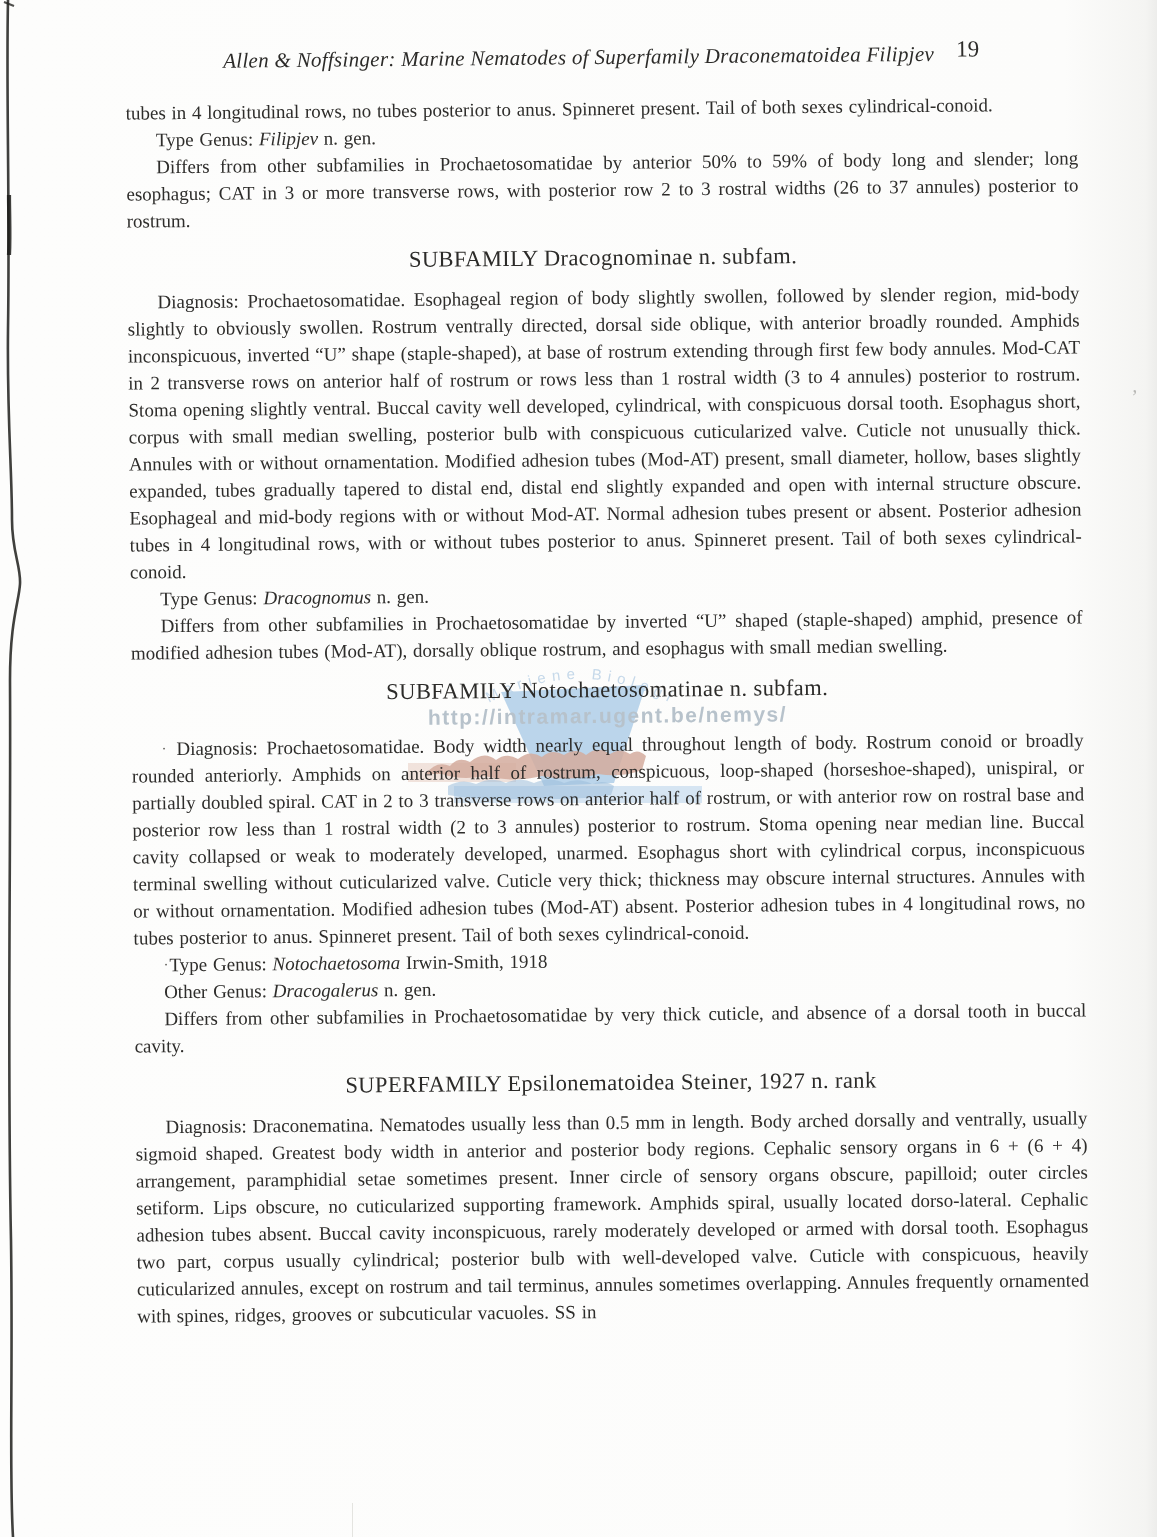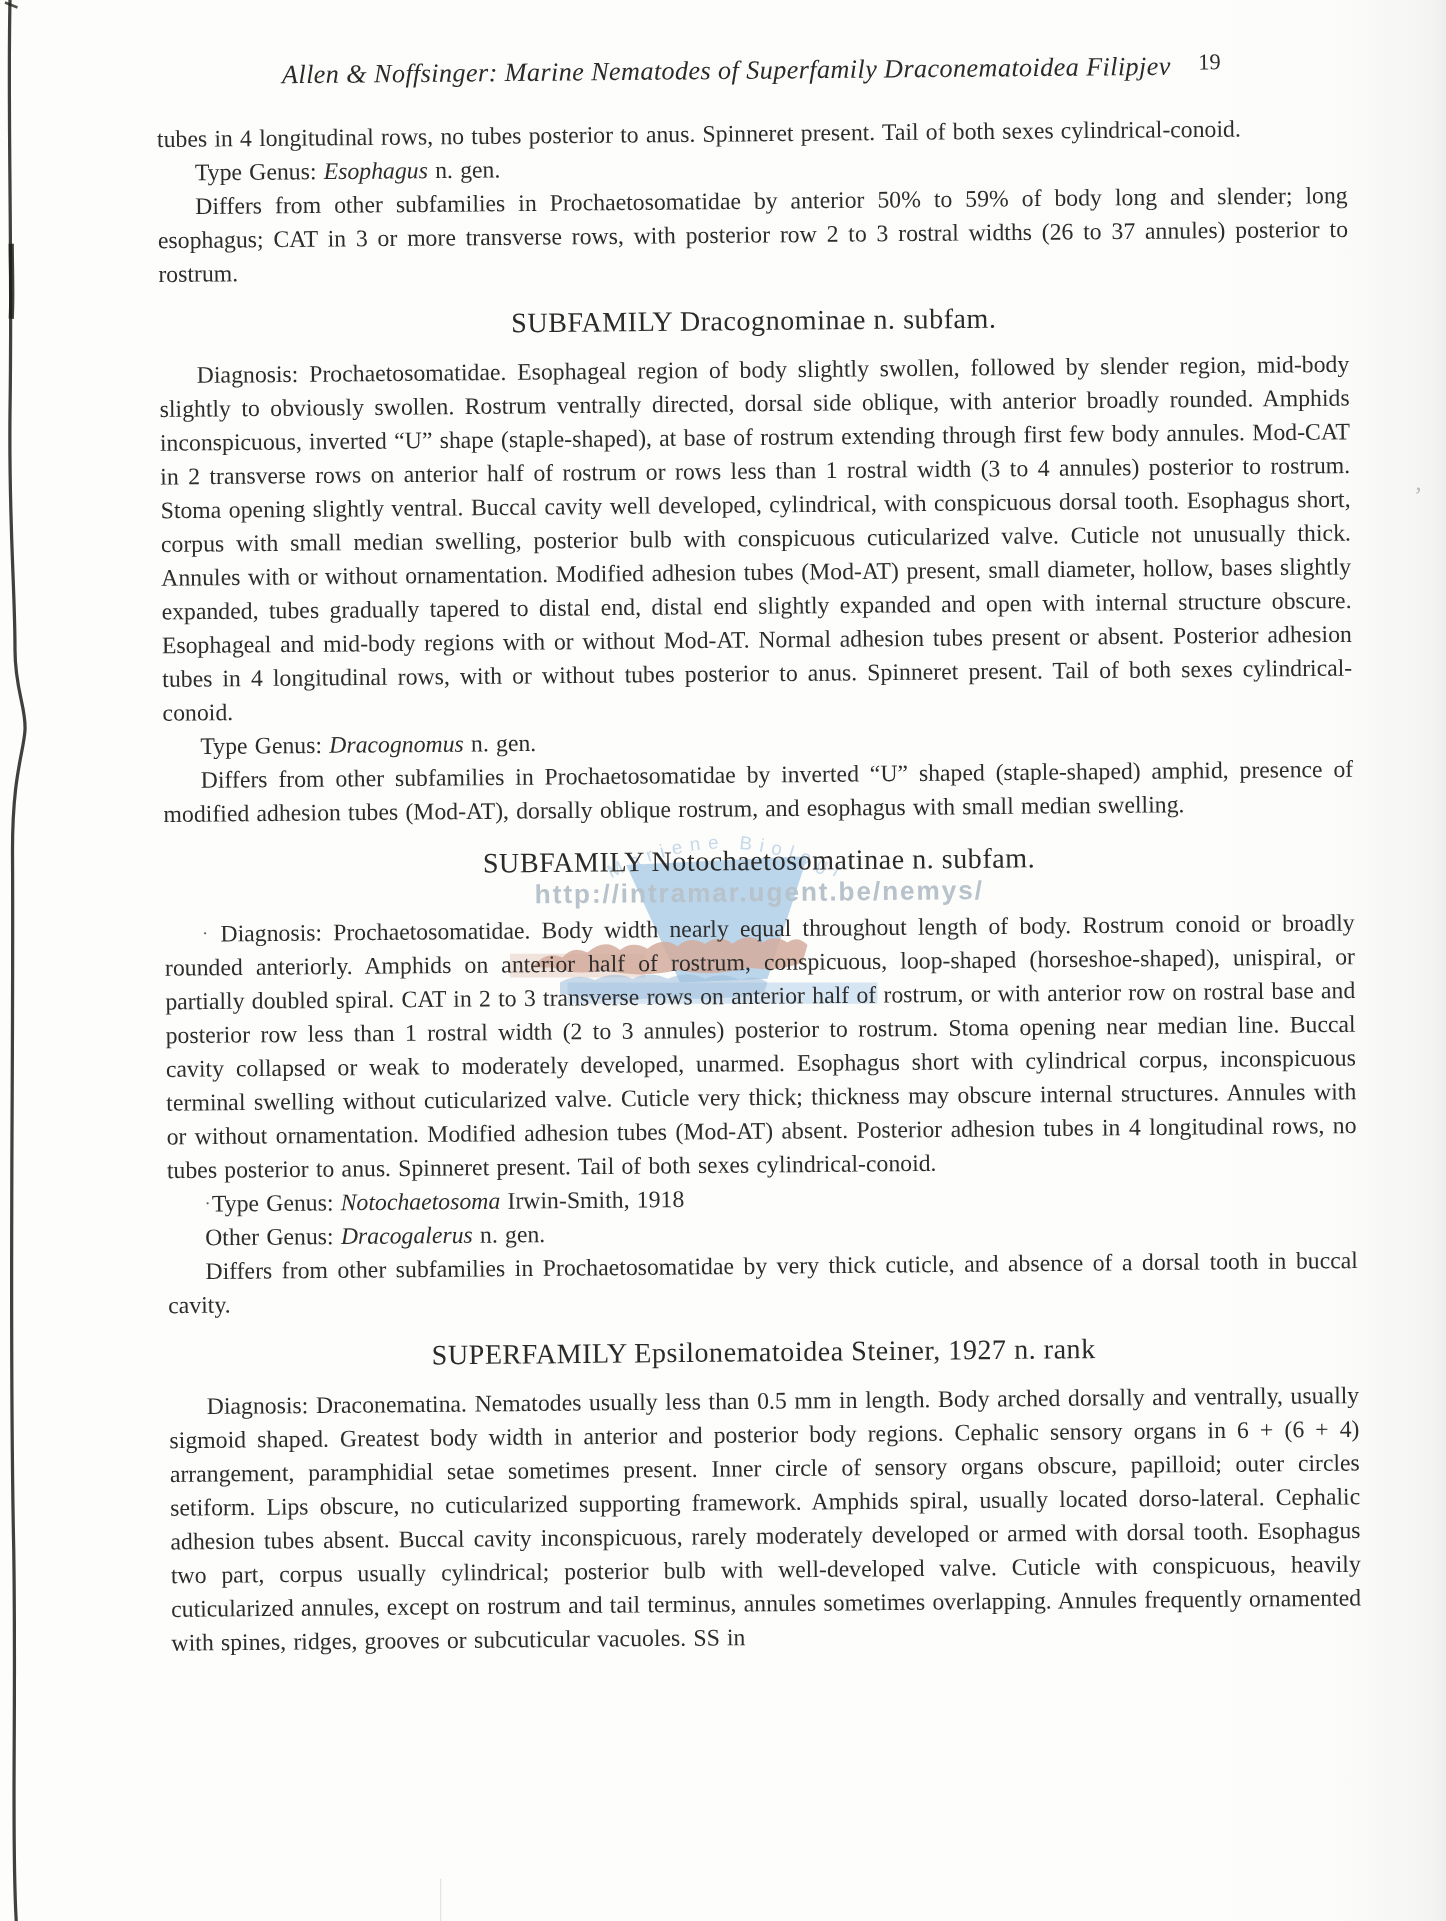--- a/index.html
+++ b/index.html
@@ -39,7 +39,7 @@
     margin: 0 0 25px 0; white-space: nowrap;
   }
   .rh-title { font-style: italic; font-size: 21px; letter-spacing: 0.3px; color: #2c2b29; }
-  .rh-page  { font-style: normal; font-size: 18px; position: relative; top: -4px; }
+  .rh-page  { font-style: normal; font-size: 23px; position: relative; top: -4px; }
   p.body-text {
     margin: 0; font-size: 19px; line-height: 27px;
     text-align: justify; word-spacing: 1px; color: #2e2d2b;

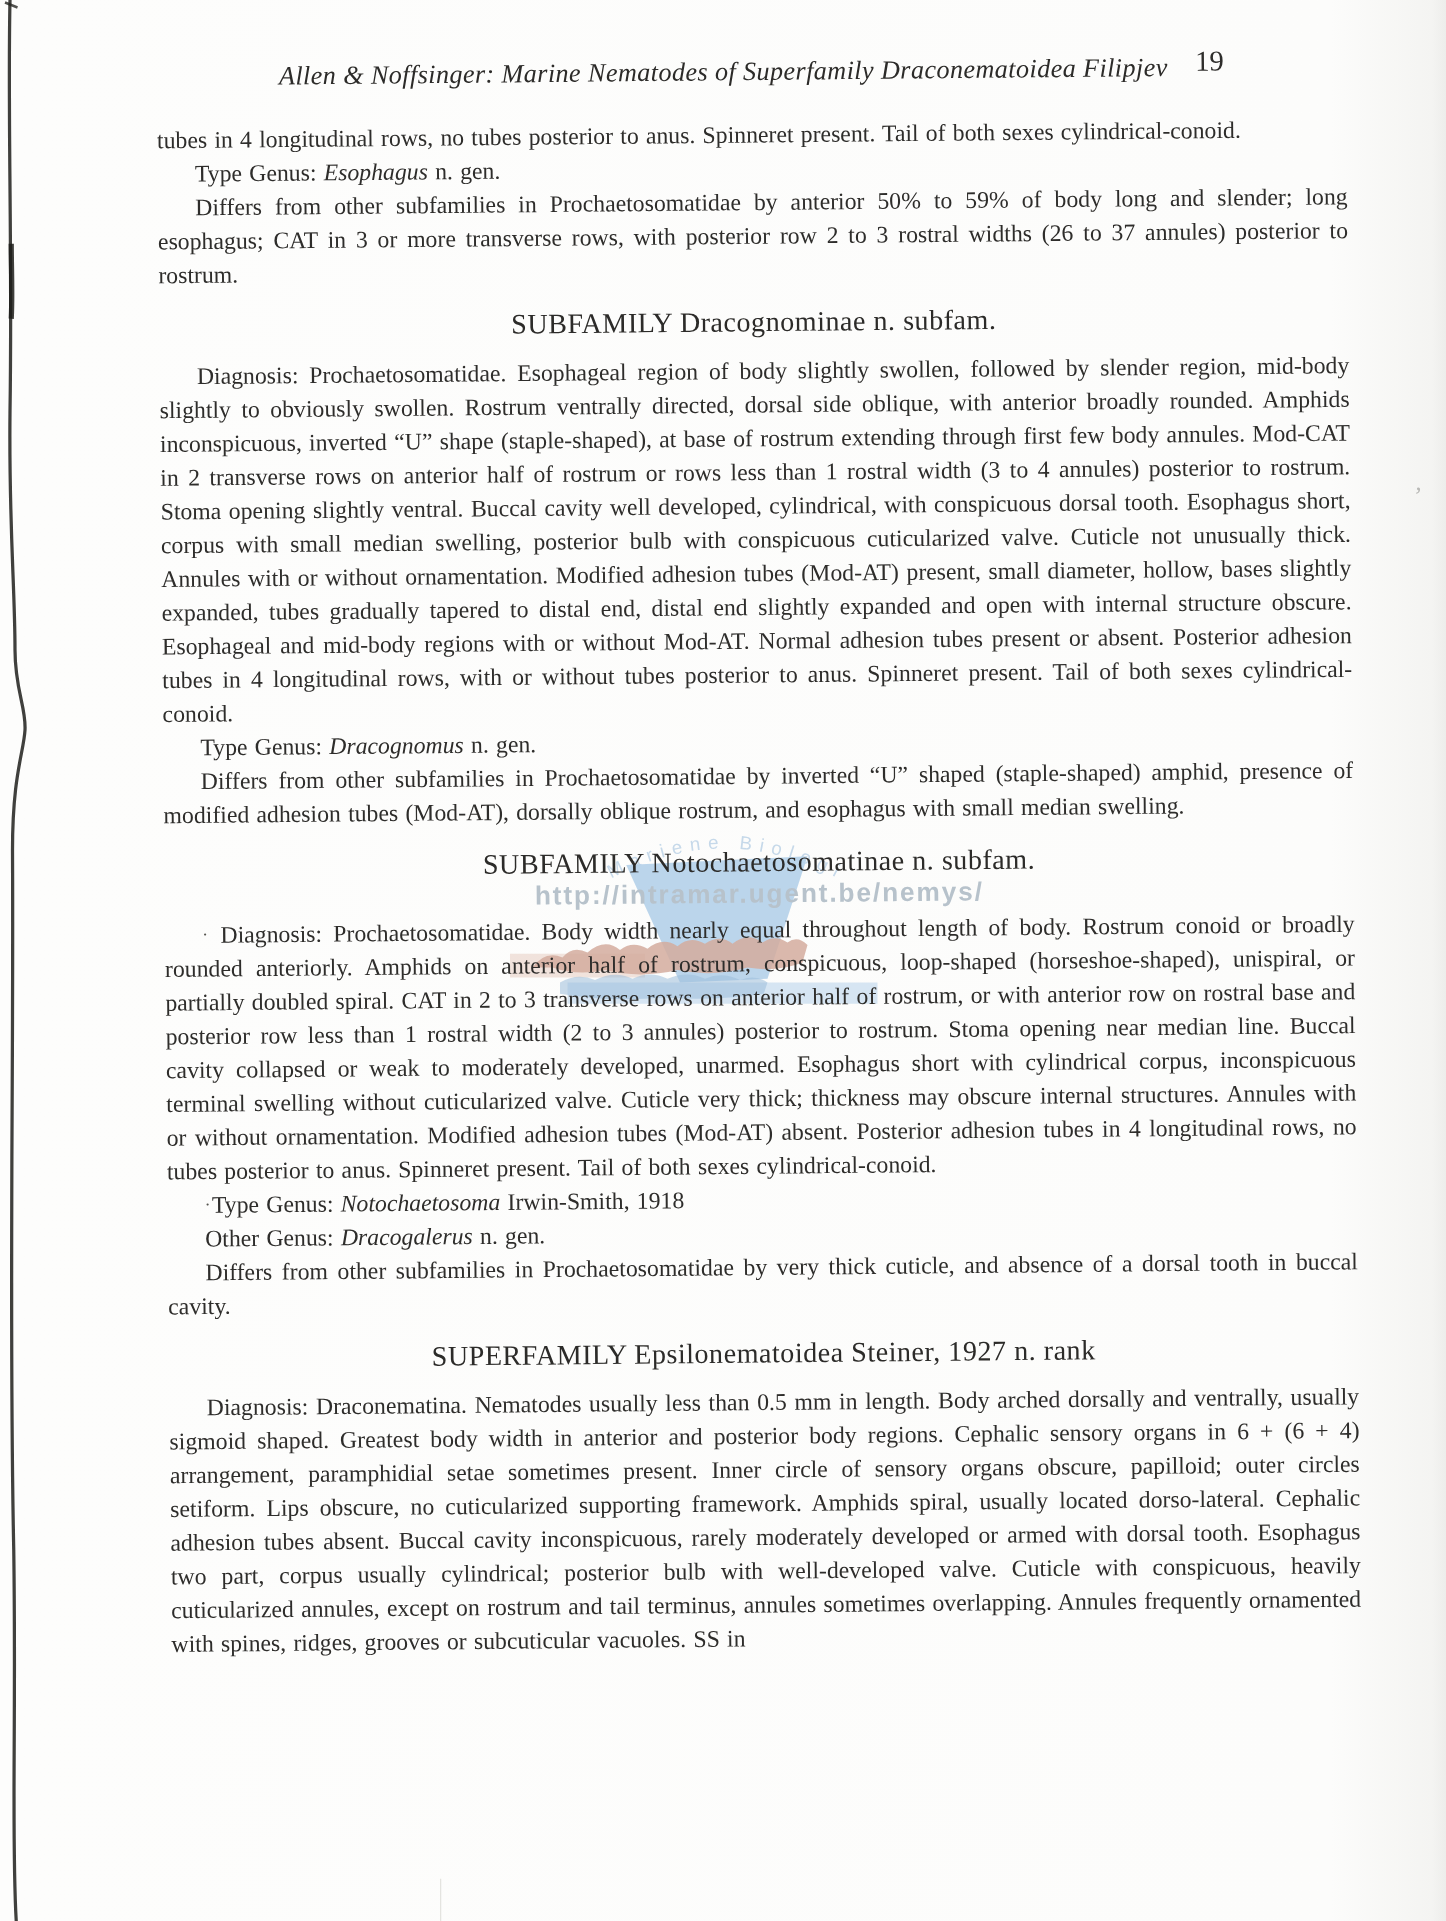--- a/index.html
+++ b/index.html
@@ -106,7 +106,7 @@
     </div>
 
     <p class="body-text">tubes in 4 longitudinal rows, no tubes posterior to anus. Spinneret present. Tail of both sexes cylindrical-conoid.</p>
-    <p class="genus-line"><span>Type Genus: </span><span class="taxon">Esophagus</span><span> n. gen.</span></p>
+    <p class="genus-line"><span>Type Genus: </span><span class="taxon">Filipjev</span><span> n. gen.</span></p>
     <p class="body-text indent">Differs from other subfamilies in Prochaetosomatidae by anterior 50% to 59% of body long and slender; long esophagus; CAT in 3 or more transverse rows, with posterior row 2 to 3 rostral widths (26 to 37 annules) posterior to rostrum.</p>
 
     <h2 class="section-heading">SUBFAMILY Dracognominae n. subfam.</h2>

